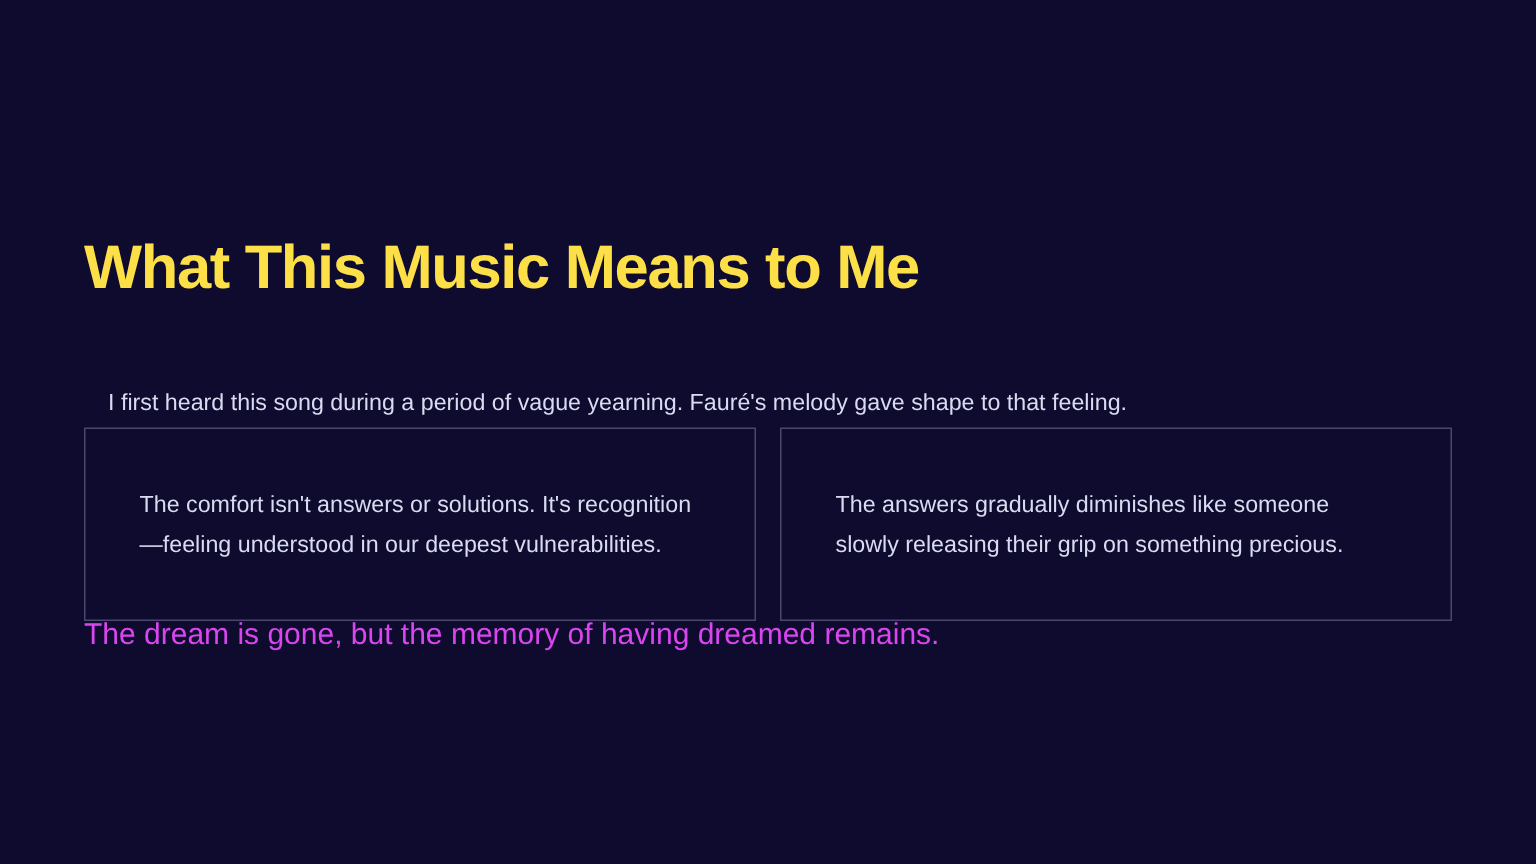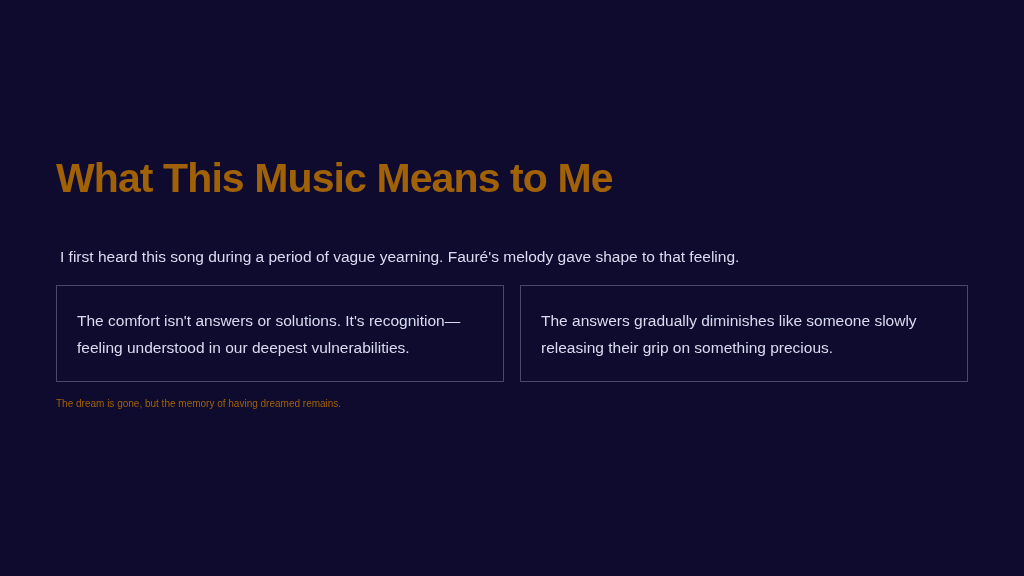--- a/index.html
+++ b/index.html
@@ -30,7 +30,7 @@
     font-size: 41px;
     font-weight: bold;
     letter-spacing: -0.9px;
-    color: #a16207;
+    color: #fde047;
     line-height: 1.12;
     white-space: nowrap;
   }

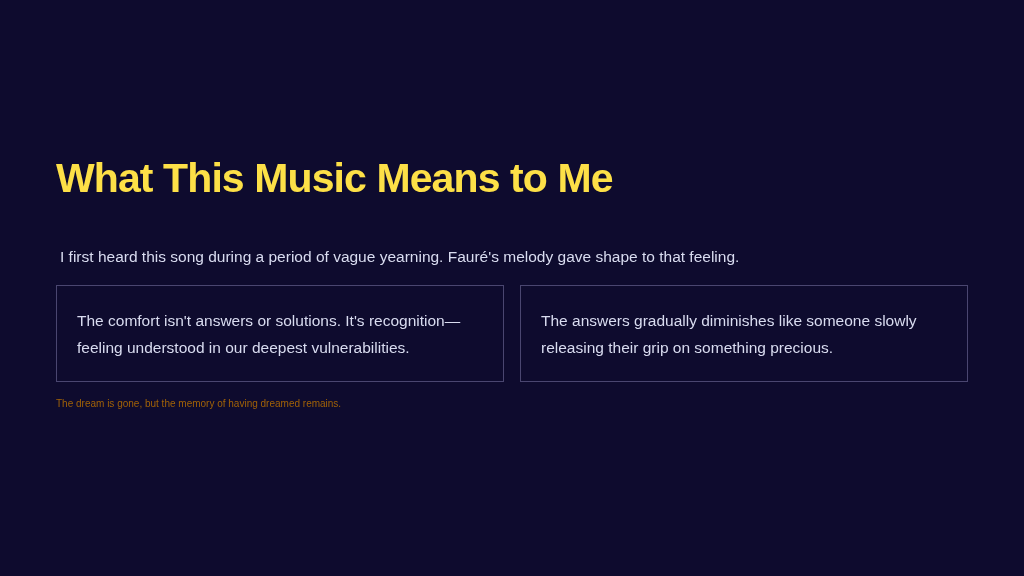--- a/index.html
+++ b/index.html
@@ -39,7 +39,7 @@
     position: absolute;
     left: 56px;
     top: 242px;
-    margin: 4px;
+    margin: 16px;
     font-size: 15.5px;
     font-weight: normal;
     color: #d9dcf0;

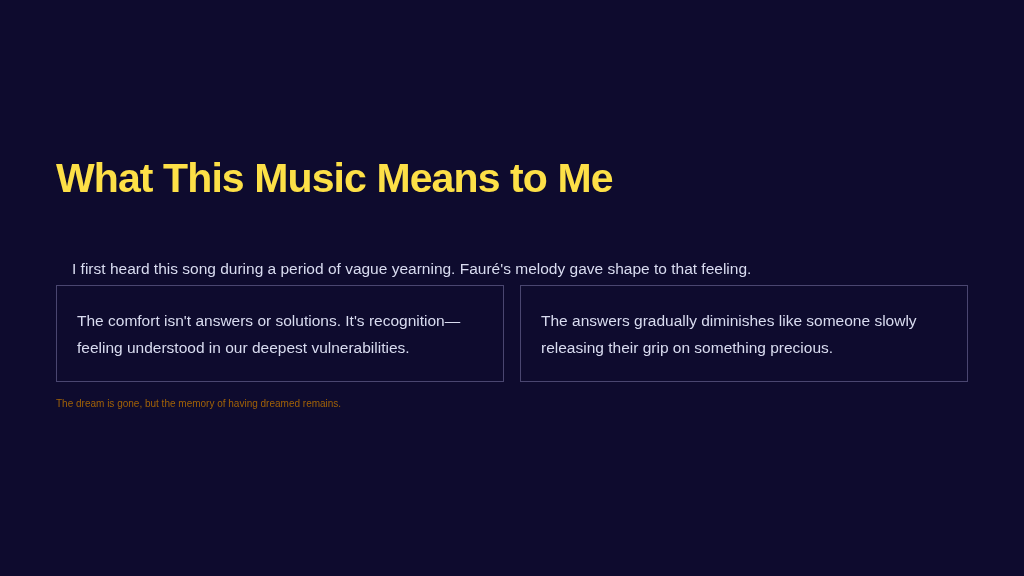--- a/index.html
+++ b/index.html
@@ -67,7 +67,7 @@
   }
 
   .card-text {
-    margin: 0;
+    margin: 16px;
     font-size: 15.5px;
     color: #d9dcf0;
     line-height: 1.72;

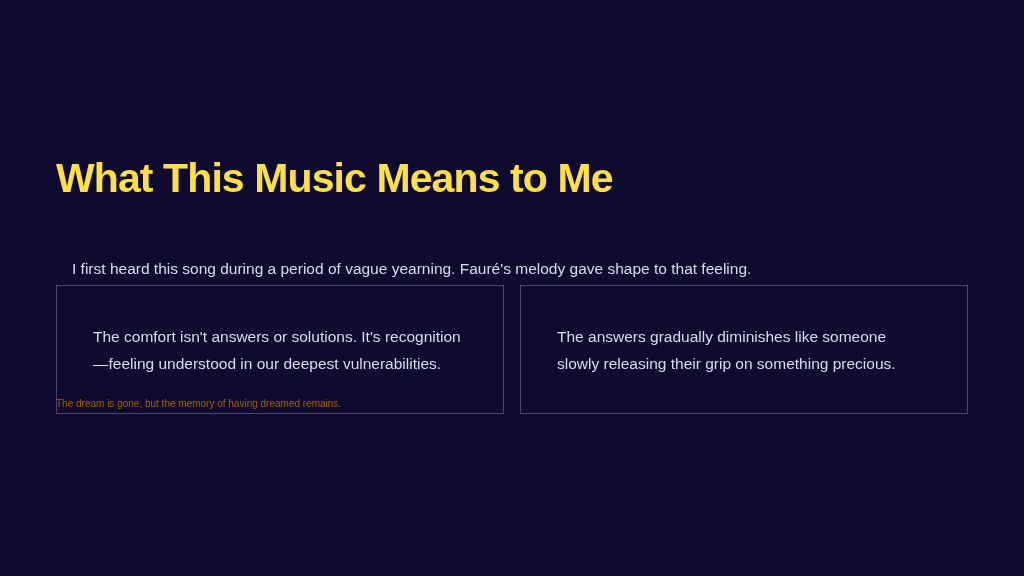--- a/index.html
+++ b/index.html
@@ -76,10 +76,10 @@
   .closing-text {
     position: absolute;
     left: 56px;
-    top: 397px;
+    top: 409px;
     margin: 0;
-    font-size: 10px;
-    color: #a16207;
+    font-size: 20px;
+    color: #d946ef;
     line-height: 1.45;
     white-space: nowrap;
   }

